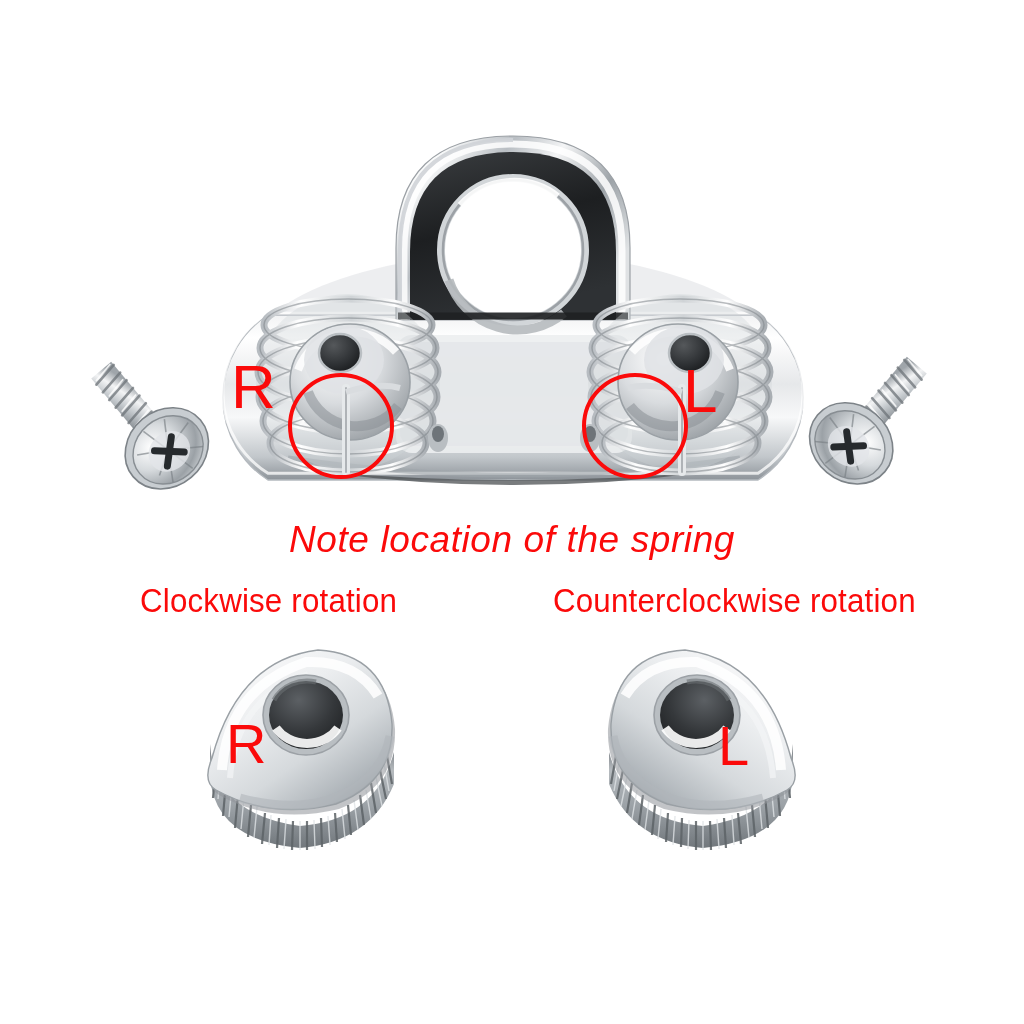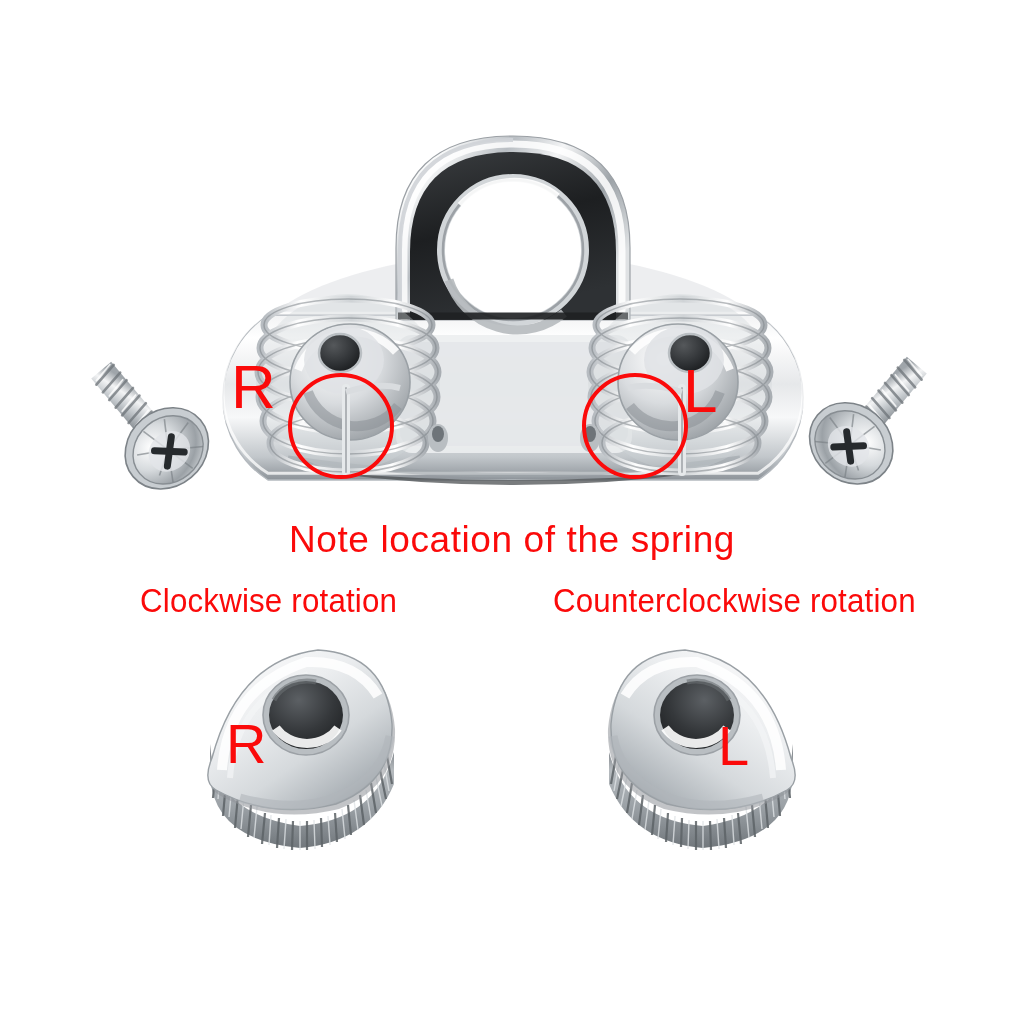--- a/index.html
+++ b/index.html
@@ -35,6 +35,7 @@
     top: 521px;
     font-size: 37px;
     letter-spacing: 0.6px;
+    font-style: italic;
   }
   #cw-label {
     left: 140px;

